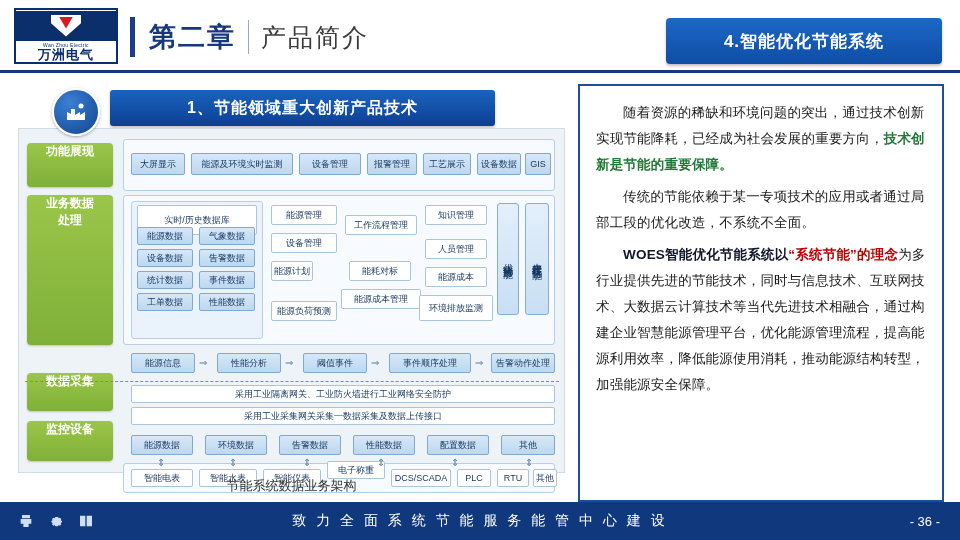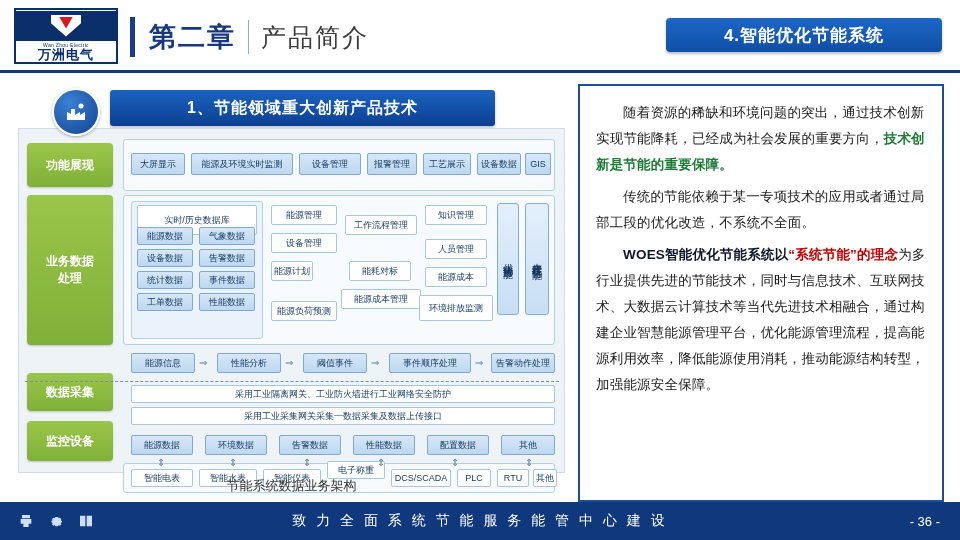--- a/index.html
+++ b/index.html
@@ -19,7 +19,7 @@
   .chapter-div{width:1px;height:34px;background:#9aa8c4;margin:0 12px;}
   .chapter-sub{font-size:25px;color:#3b3b3b;letter-spacing:2px;}
 
-  .topright{position:absolute;right:18px;top:18px;width:276px;height:34px;background:linear-gradient(180deg,#1d67c6 0%,#0e4ea6 100%);border-radius:4px;display:flex;align-items:center;justify-content:center;box-shadow:0 2px 3px rgba(0,0,0,.25);margin-left:16px;}
+  .topright{position:absolute;right:18px;top:18px;width:276px;height:46px;background:linear-gradient(180deg,#1d67c6 0%,#0e4ea6 100%);border-radius:4px;display:flex;align-items:center;justify-content:center;box-shadow:0 2px 3px rgba(0,0,0,.25);margin-left:16px;}
   .topright span{color:#fff;font-size:17px;font-weight:bold;letter-spacing:1px;}
 
   .topline{position:absolute;left:0;top:70px;width:960px;height:3px;background:#16387f;}

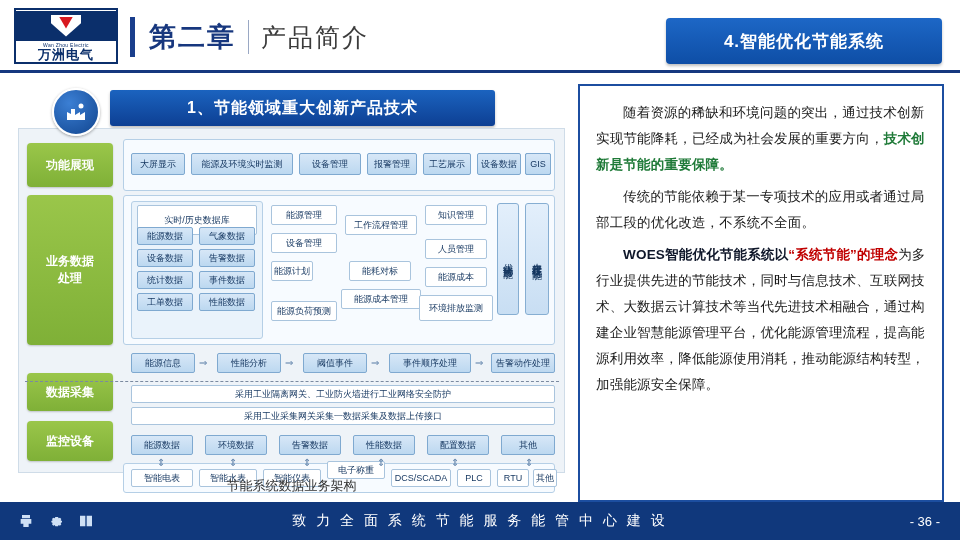--- a/index.html
+++ b/index.html
@@ -30,7 +30,7 @@
 
   .diagram{position:absolute;left:18px;top:128px;width:547px;height:345px;background:#eef3f8;border:1px solid #cfdce8;box-sizing:border-box;}
 
-  .lane{position:absolute;left:8px;width:86px;border-radius:4px;background:linear-gradient(180deg,#9ac64a 0%,#7fb037 100%);color:#fff;display:flex;align-items:center;justify-content:center;text-align:center;font-size:12px;font-weight:bold;line-height:17px;box-shadow:0 1px 2px rgba(0,0,0,.2);}
+  .lane{position:absolute;left:8px;width:86px;border-radius:4px;background:linear-gradient(180deg,#9ac64a 0%,#7fb037 100%);color:#fff;display:flex;align-items:flex-start;justify-content:center;text-align:center;font-size:12px;font-weight:bold;line-height:17px;box-shadow:0 1px 2px rgba(0,0,0,.2);}
 
   .box{position:absolute;background:linear-gradient(180deg,#ffffff 0%,#e4eef8 100%);border:1px solid #8fb4d6;border-radius:2px;font-size:9px;color:#13355f;display:flex;align-items:center;justify-content:center;text-align:center;line-height:11px;box-sizing:border-box;}
   .box.blue{background:linear-gradient(180deg,#d7e7f7 0%,#bcd8f0 100%);border-color:#7fa9d0;}

